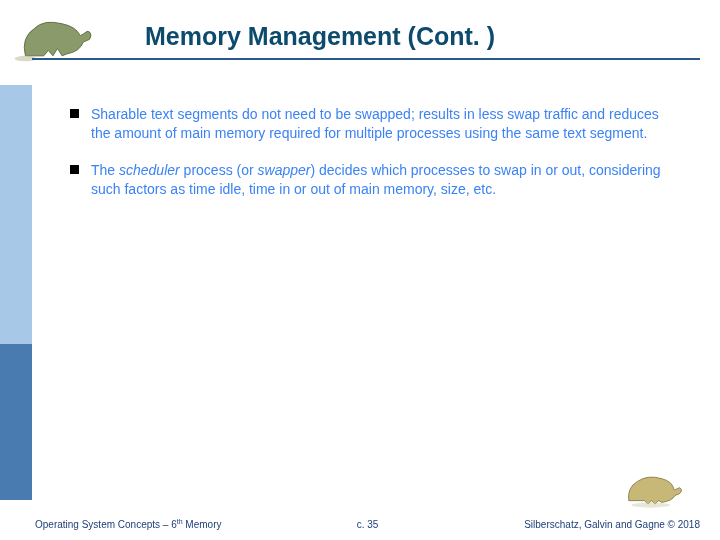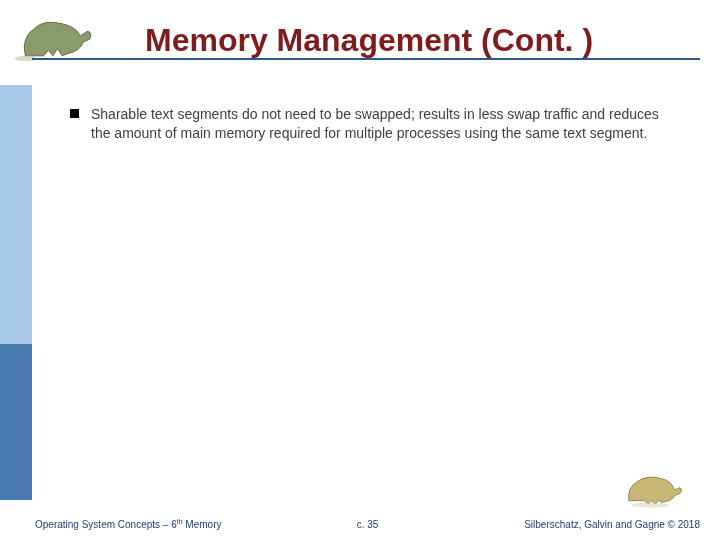--- a/index.html
+++ b/index.html
@@ -48,9 +48,9 @@
     position: absolute;
     left: 145px;
     top: 22px;
-    font-size: 32px;
+    font-size: 25px;
     font-weight: bold;
-    color: #7f1d1d;
+    color: #0c4a6e;
   }
   .content {
     position: absolute;

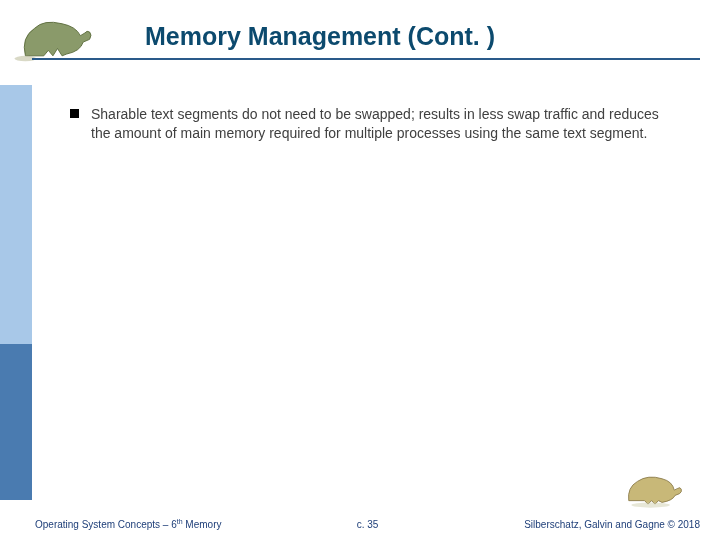--- a/index.html
+++ b/index.html
@@ -64,7 +64,7 @@
     margin-bottom: 18px;
     font-size: 14px;
     line-height: 1.35;
-    color: #404040;
+    color: #3b82f6;
   }
   .bullet-marker {
     width: 9px;

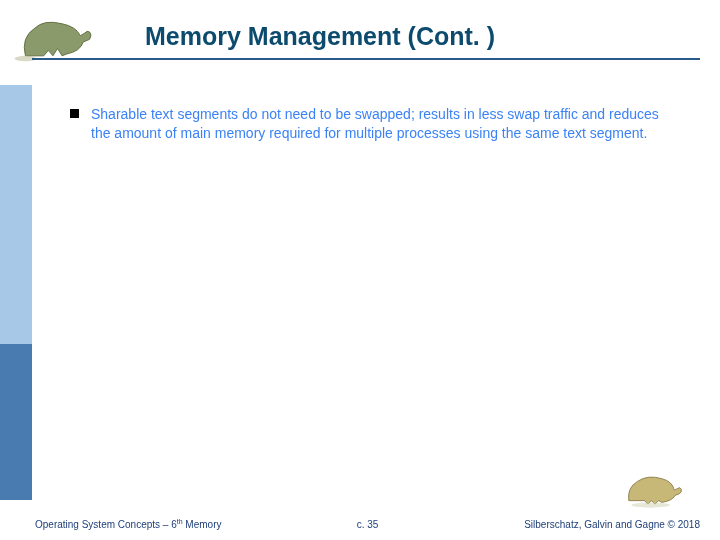--- a/index.html
+++ b/index.html
@@ -130,6 +130,12 @@
     </div>
   </div>
 
+  <div class="bullet-item">
+    <div class="bullet-marker"></div>
+    <div class="bullet-text">
+      <span>The </span><i>scheduler </i><span>process (or </span><i>swapper</i><span>) decides which processes to swap in or out, considering such factors as time idle, time in or out of main memory, size, etc.</span>
+    </div>
+  </div>
 
 </div>
 

